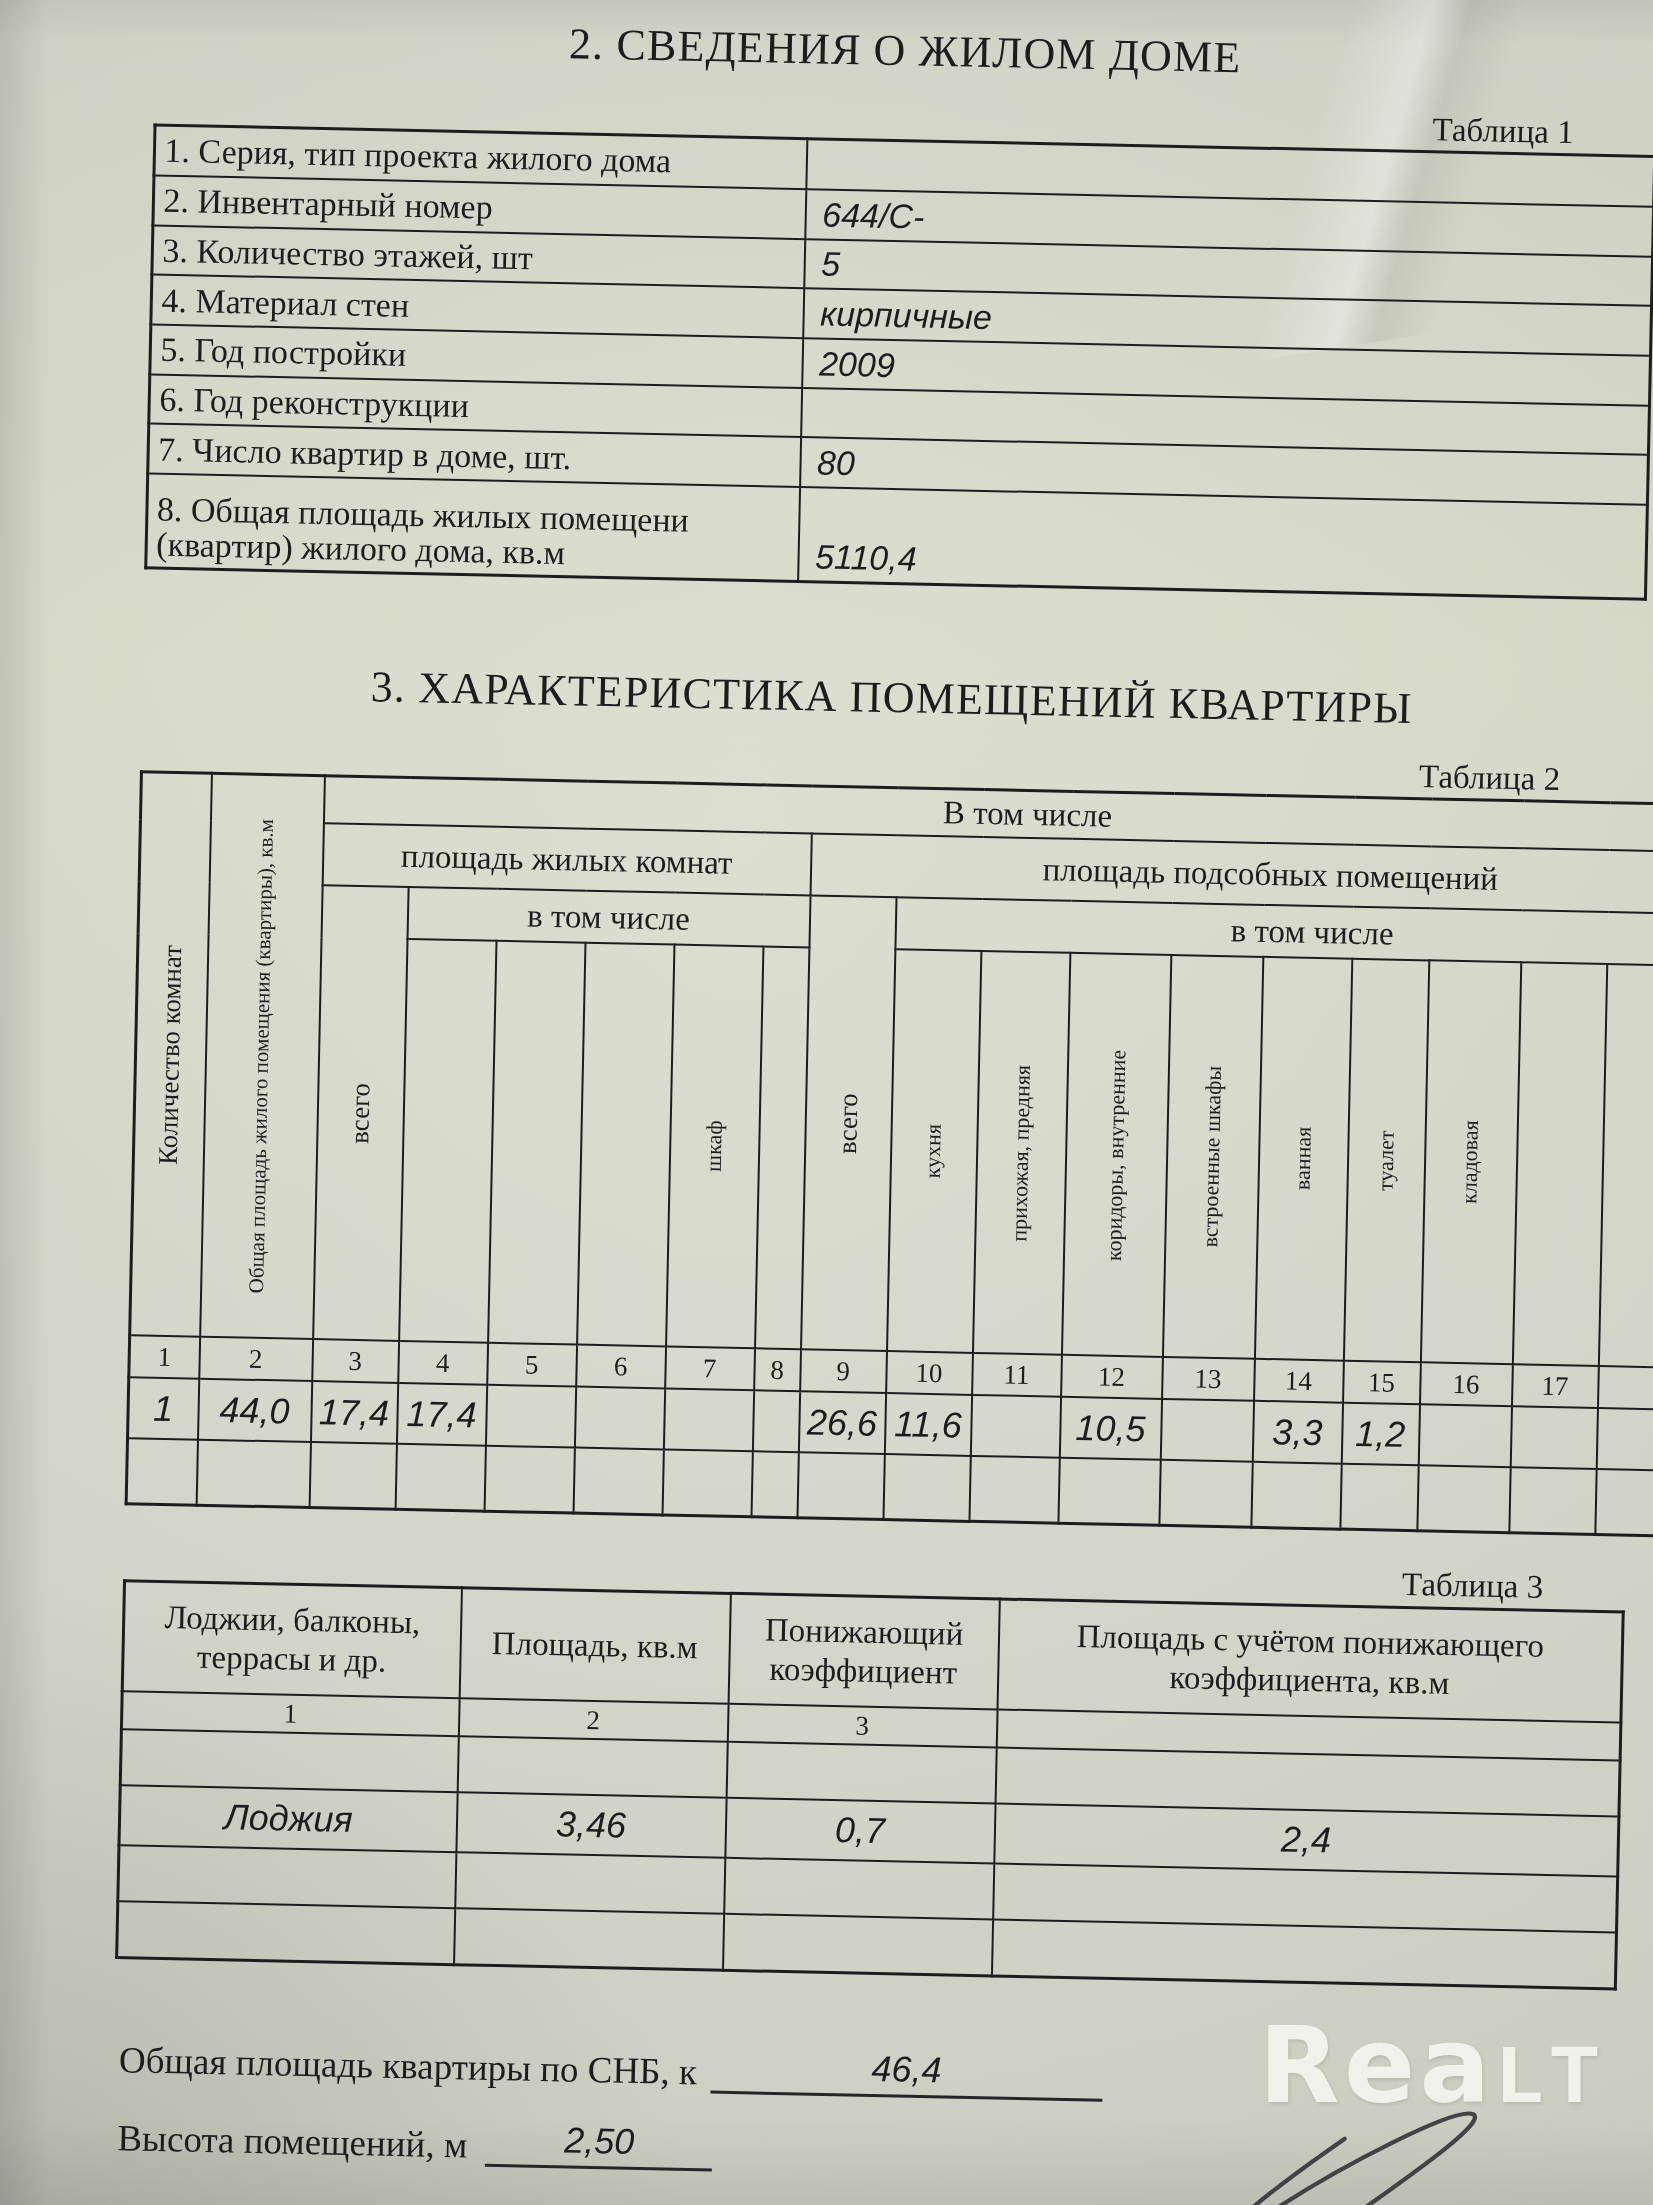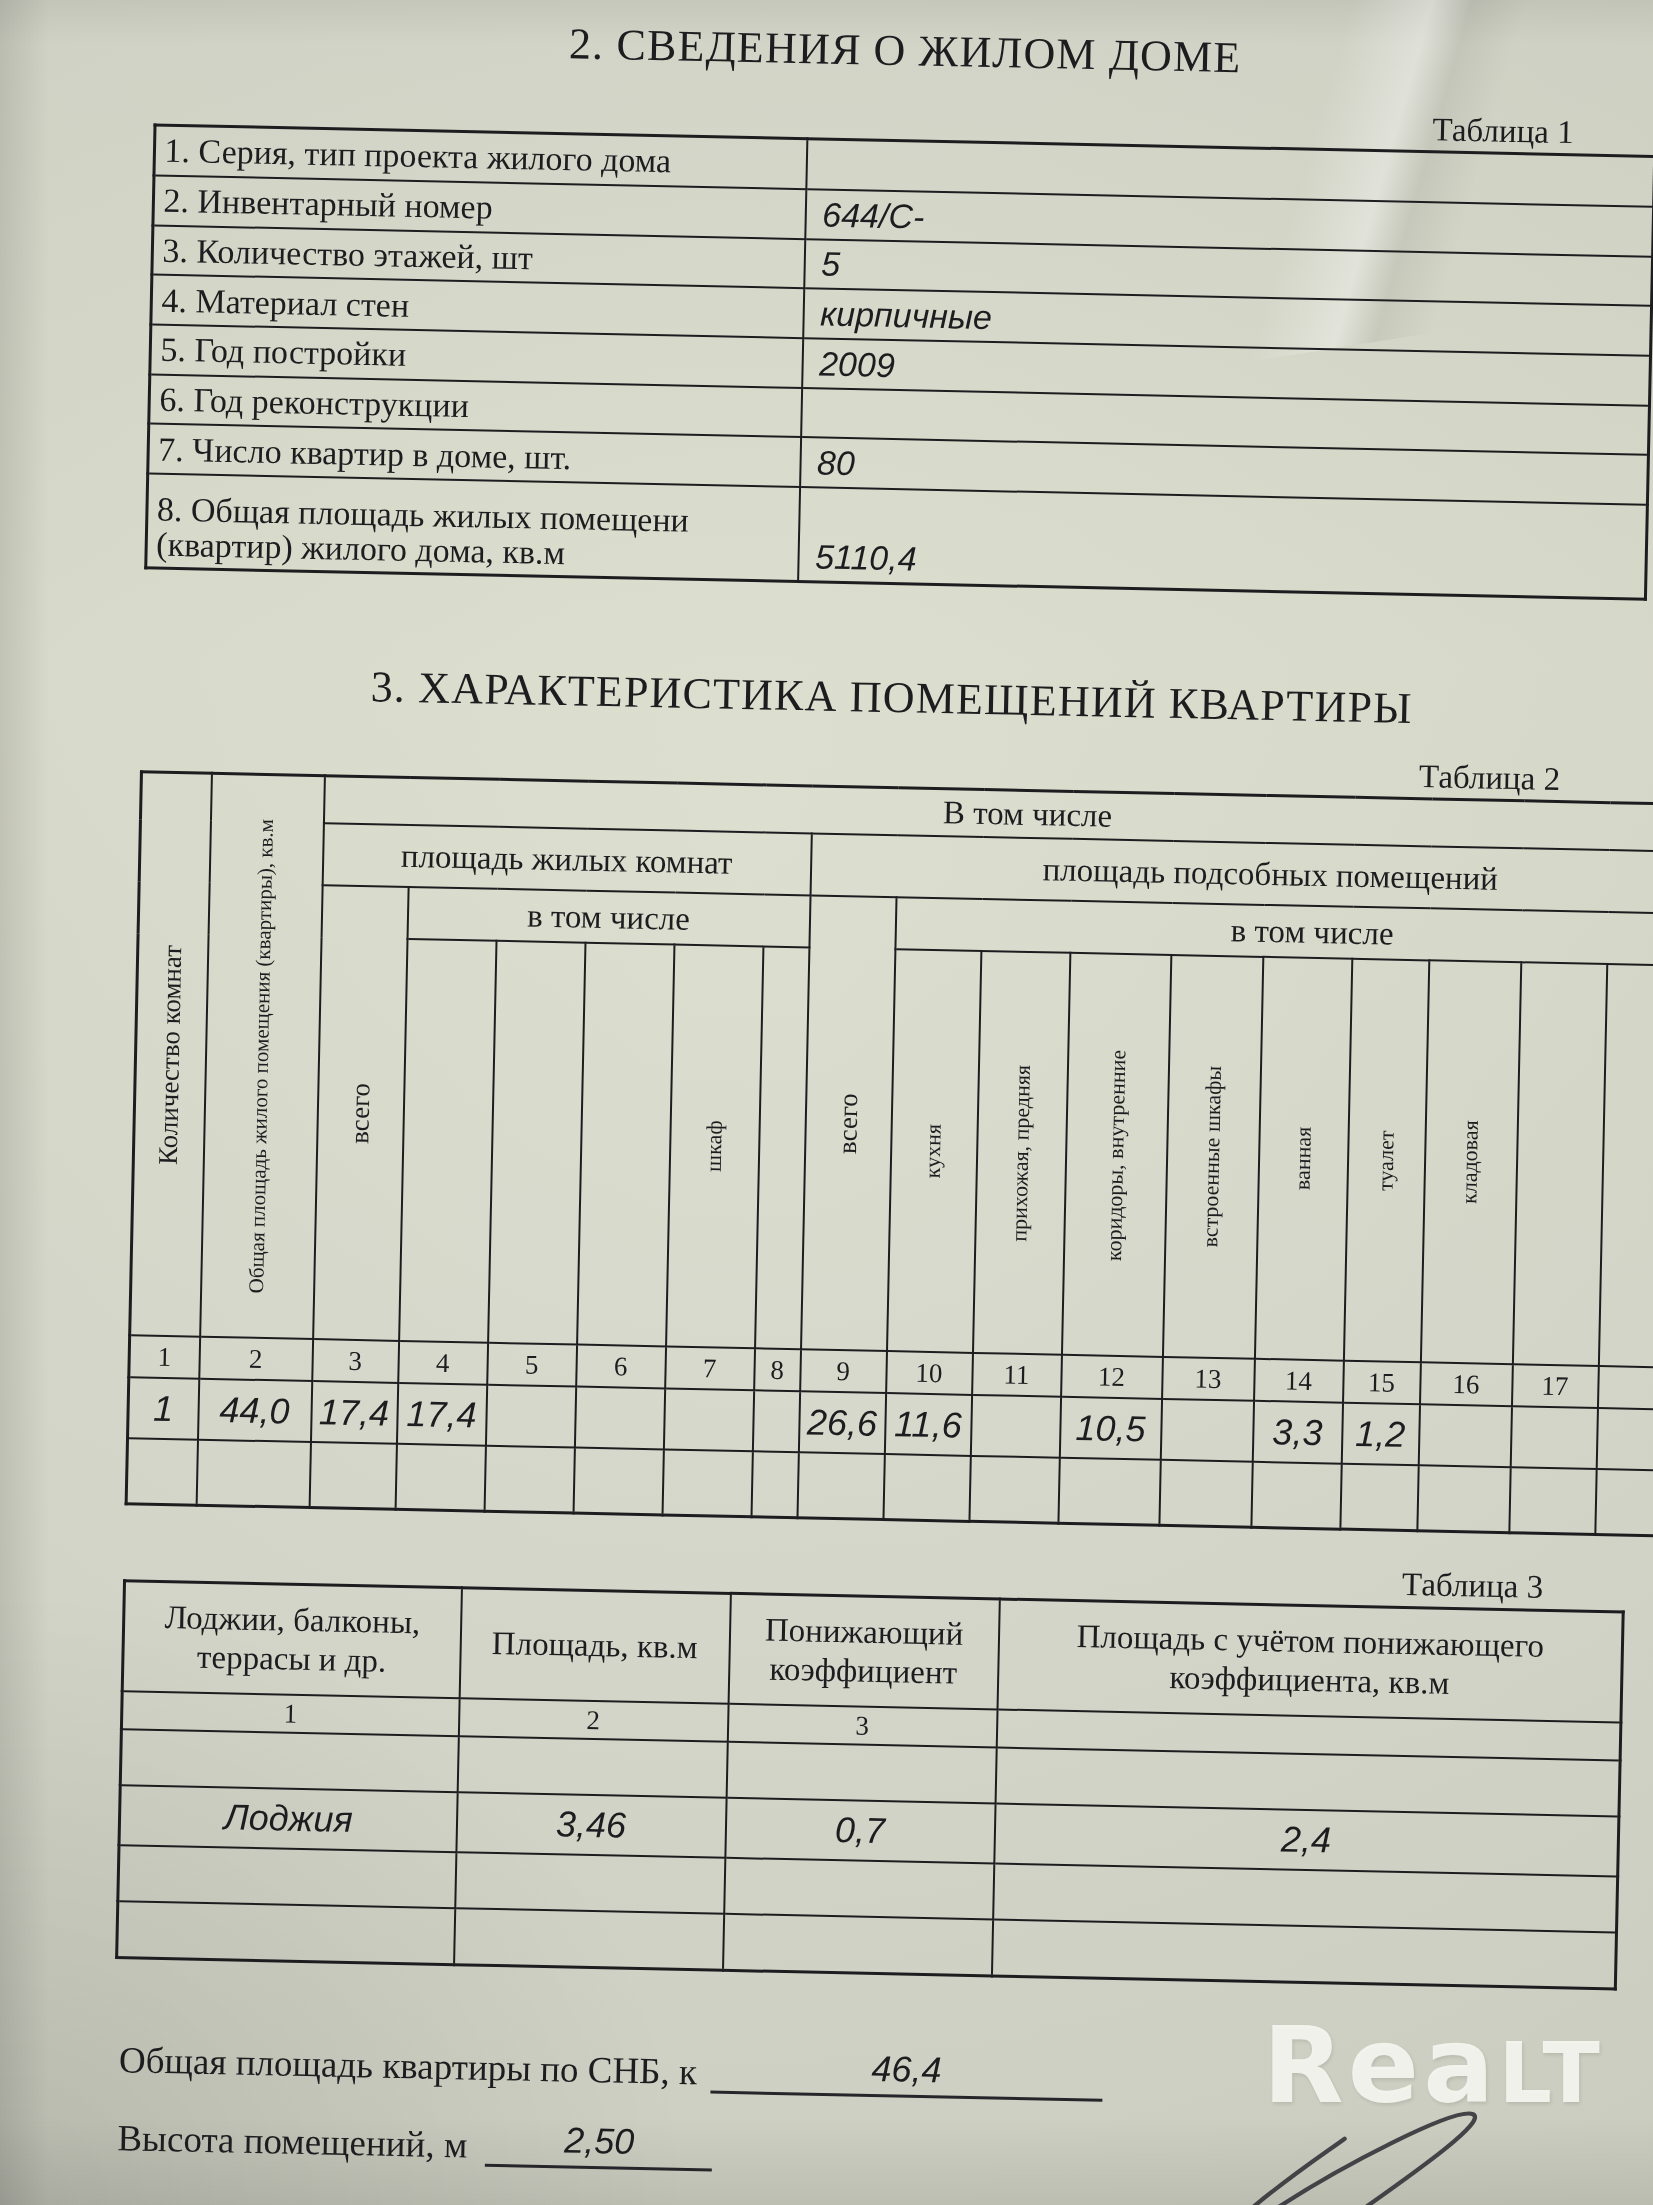--- a/index.html
+++ b/index.html
@@ -95,7 +95,7 @@
     text-shadow:1.2px 1.8px 3.7px rgba(0,0,0,0.10);
   }
   .wm-main{font-size:105px;margin-top:12px;}
-  .wm-caps{font-size:84px;}
+  .wm-caps{font-size:84px;font-family:Liberation Mono, monospace;}
   .sig{position:absolute;right:92px;bottom:-3.7px;}
 </style>
 </head>

